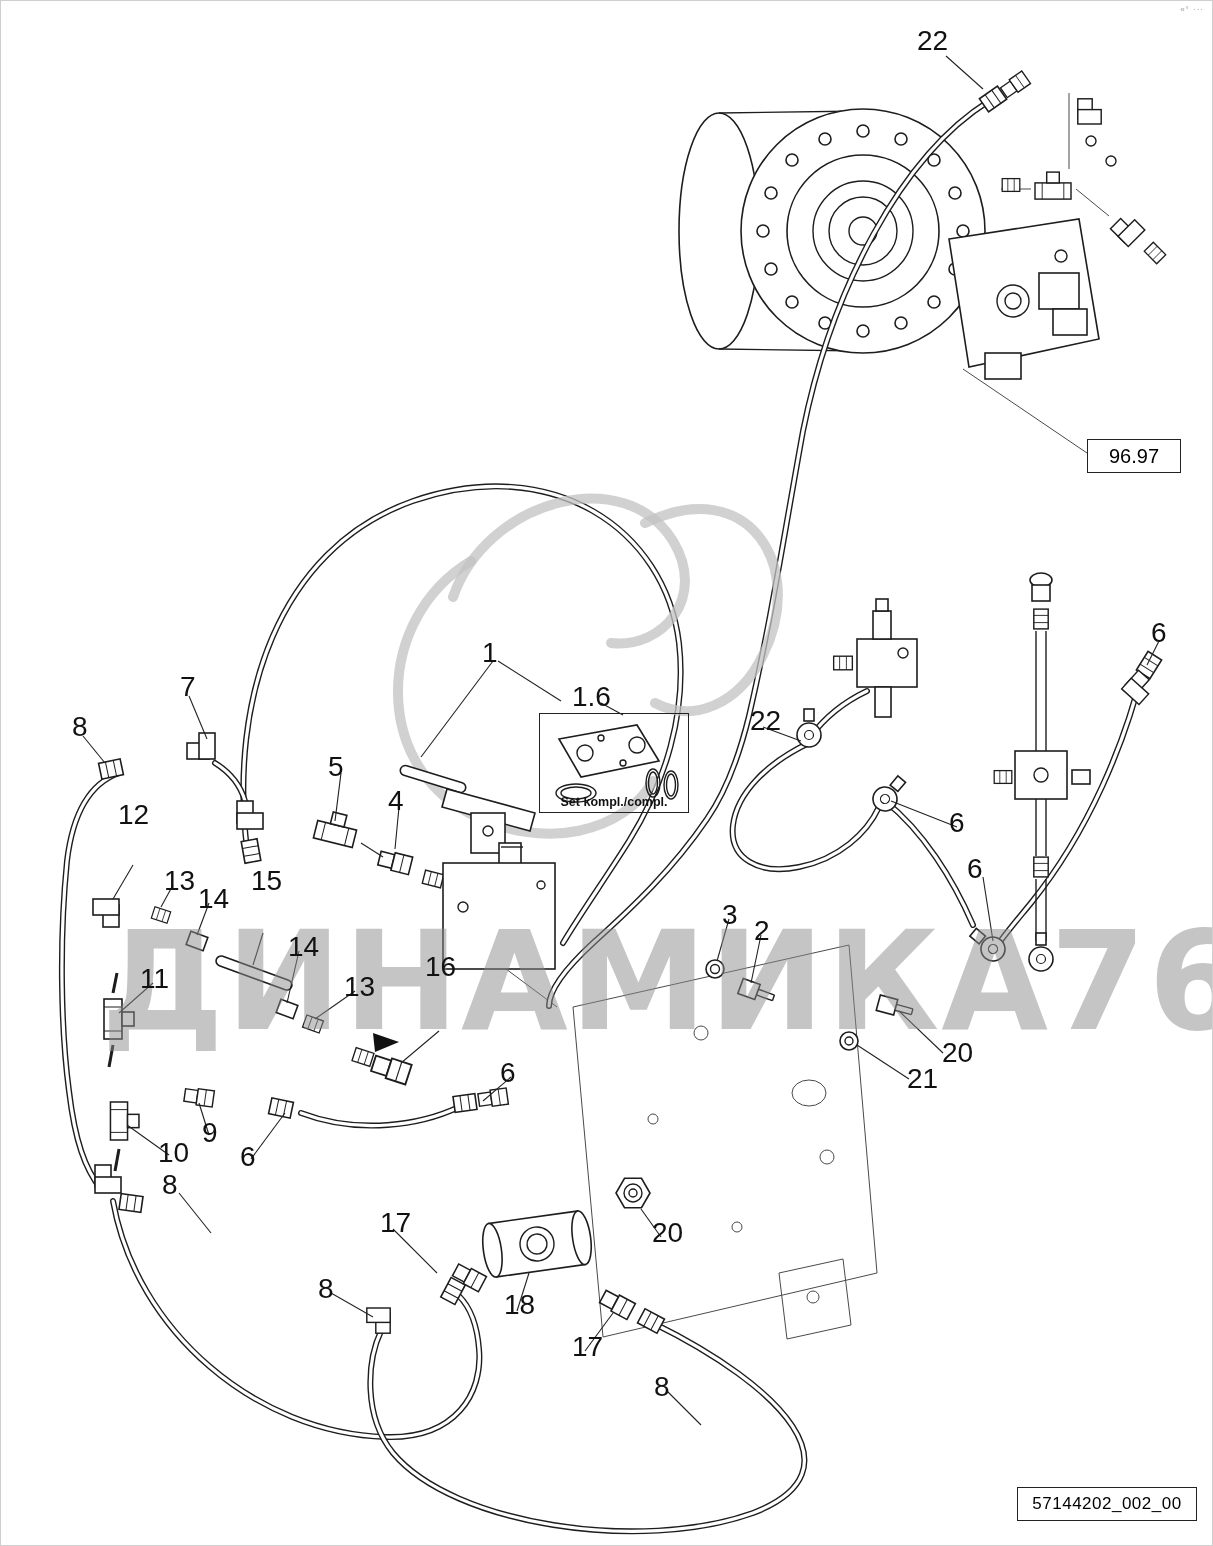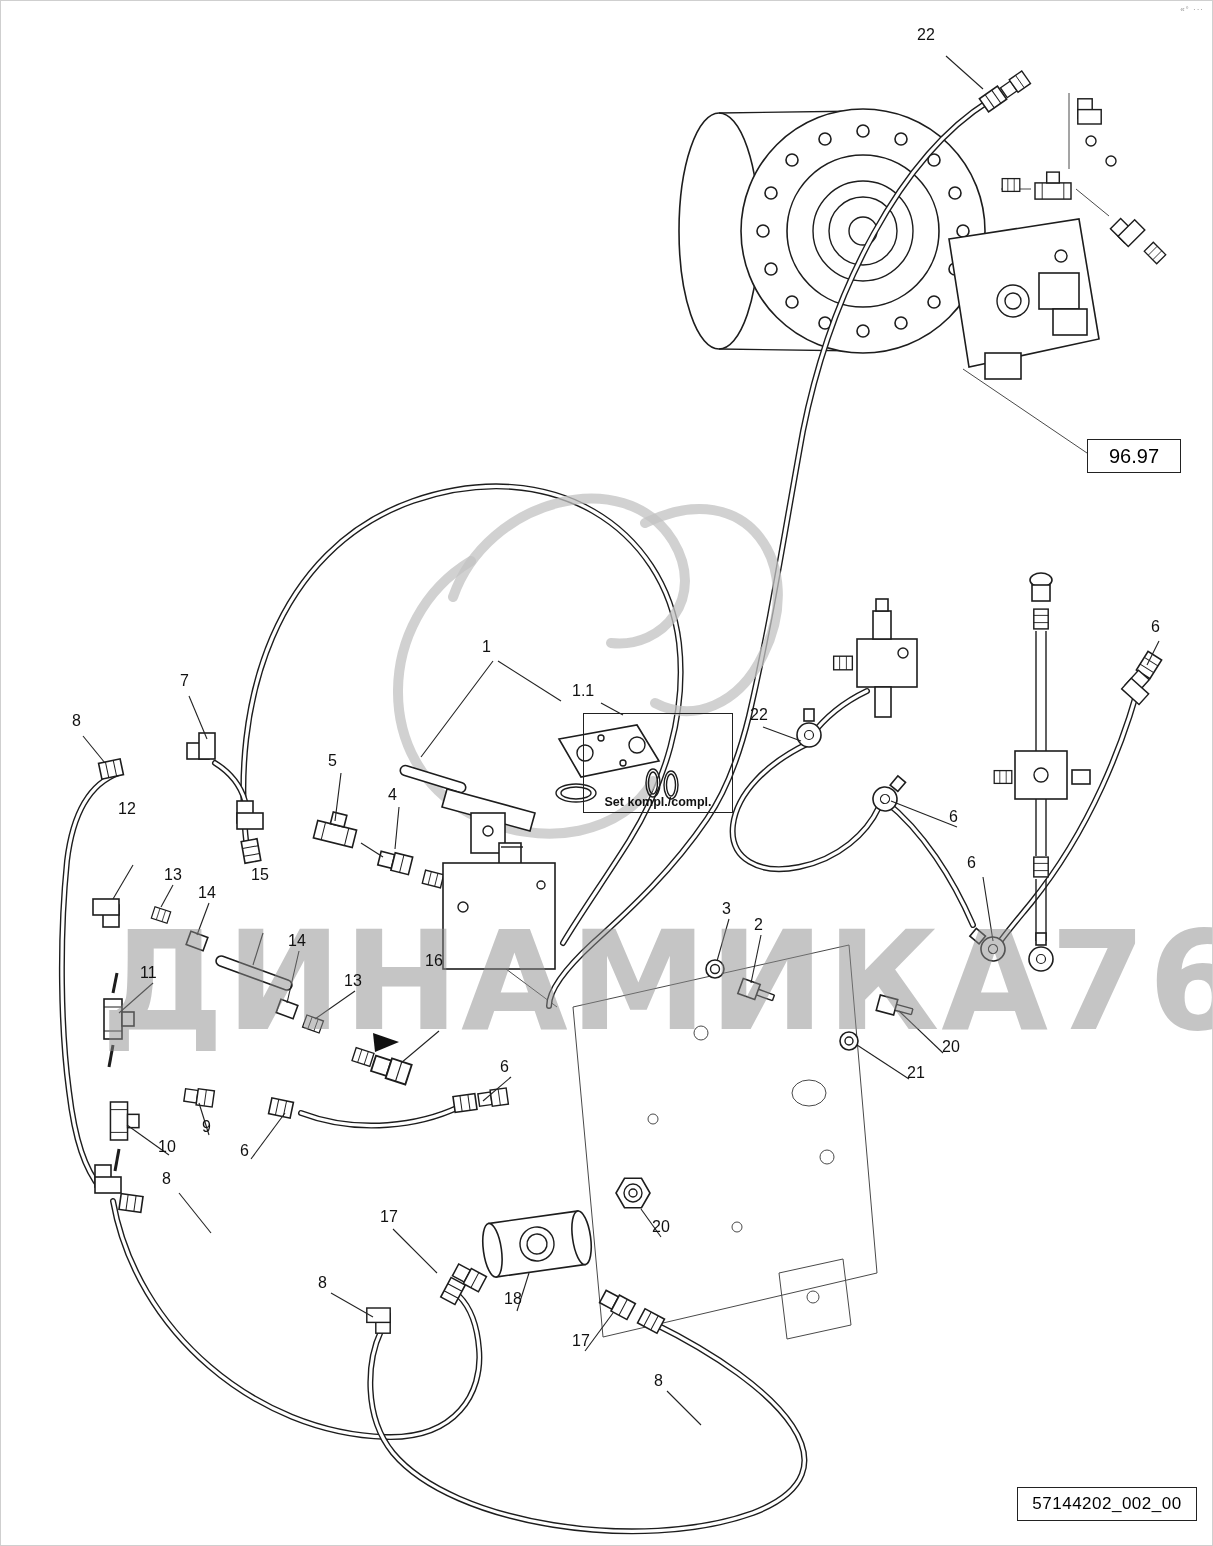--- a/index.html
+++ b/index.html
@@ -18,7 +18,7 @@
   .wm{position:absolute;left:100px;top:912px;font-size:138px;font-weight:bold;
       color:rgba(140,140,140,.5);letter-spacing:2px;white-space:nowrap;pointer-events:none;
       font-family:"DejaVu Sans",sans-serif;line-height:1;}
-  .callout{position:absolute;font-size:16px;color:#111;white-space:nowrap;line-height:1;}
+  .callout{position:absolute;font-size:28px;color:#111;white-space:nowrap;line-height:1;}
   .refbox{position:absolute;left:1086px;top:438px;width:92px;height:32px;border:1.6px solid #222;
           display:flex;align-items:center;justify-content:center;font-size:20px;background:#fff;}
   .docbox{position:absolute;left:1016px;top:1486px;width:178px;height:32px;border:1.4px solid #222;

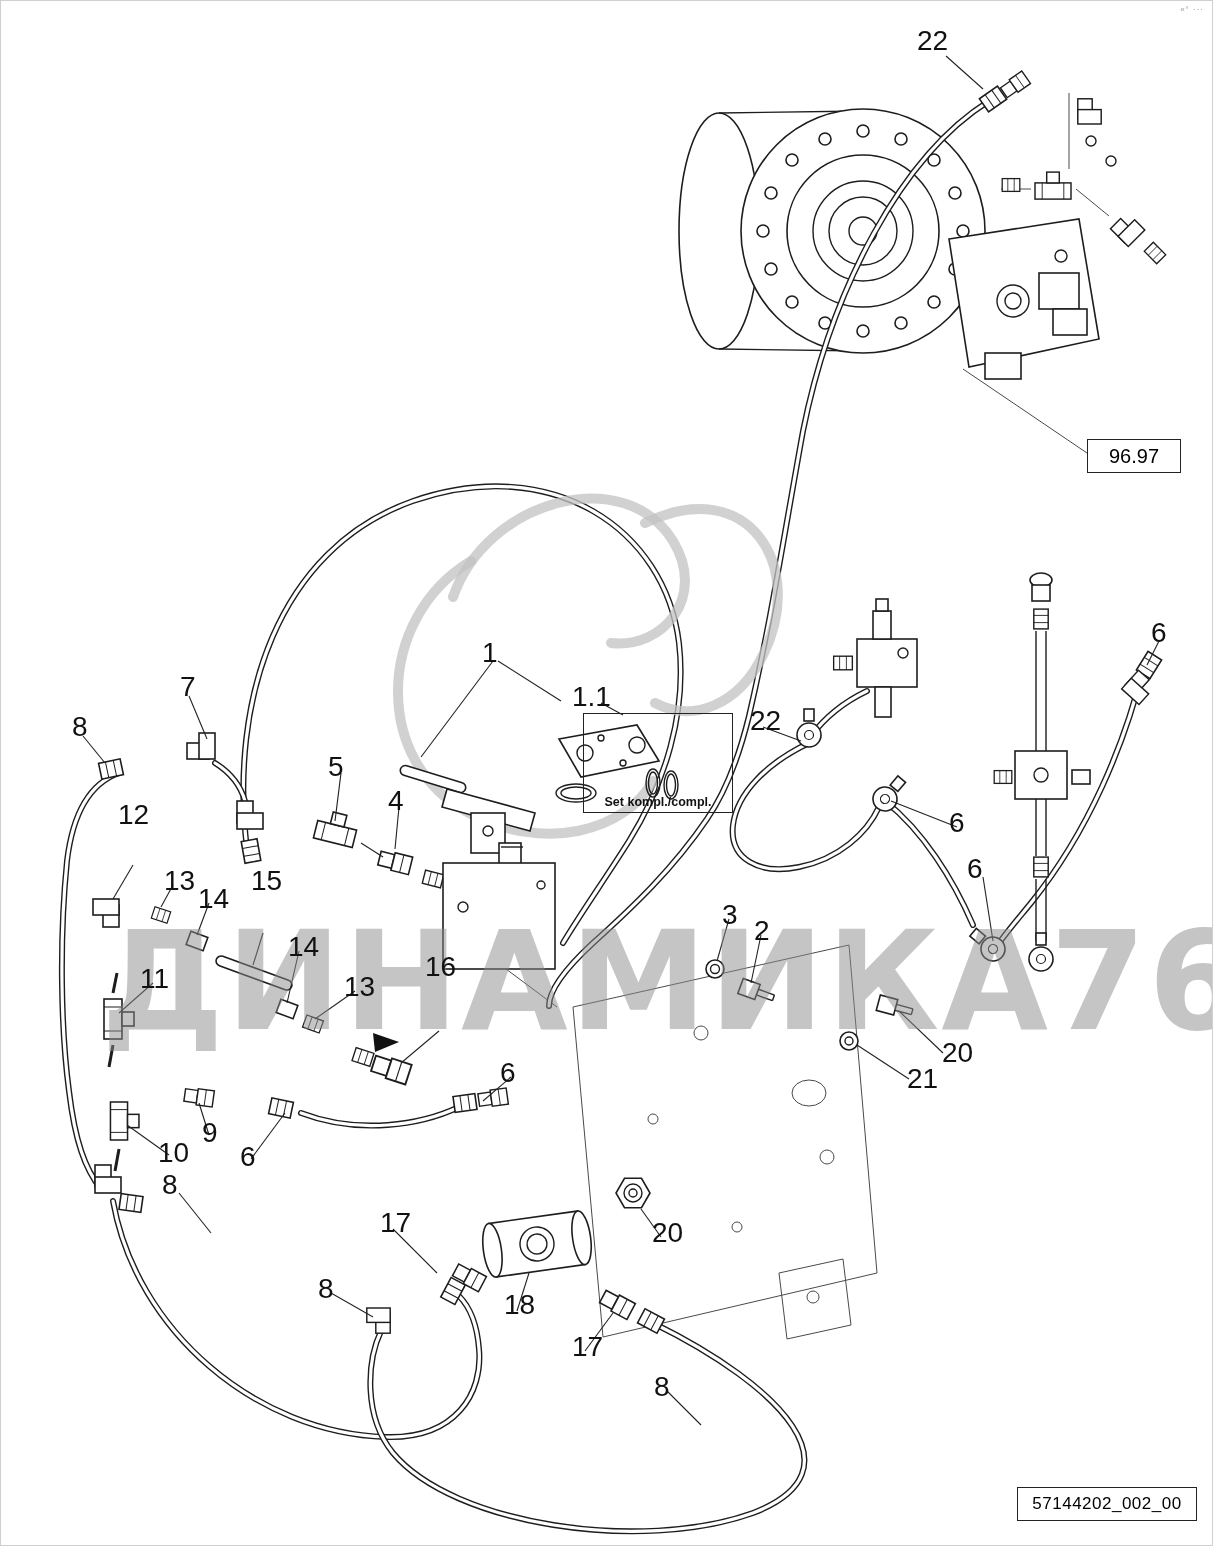--- a/index.html
+++ b/index.html
@@ -365,7 +365,7 @@
 
 <div class="callout" style="left:916px;top:26px">22</div>
 <div class="callout" style="left:481px;top:638px">1</div>
-<div class="callout" style="left:571px;top:682px">1.1</div>
+<div class="callout" style="left:571px;top:682px">1.6</div>
 <div class="callout" style="left:179px;top:672px">7</div>
 <div class="callout" style="left:71px;top:712px">8</div>
 <div class="callout" style="left:327px;top:752px">5</div>

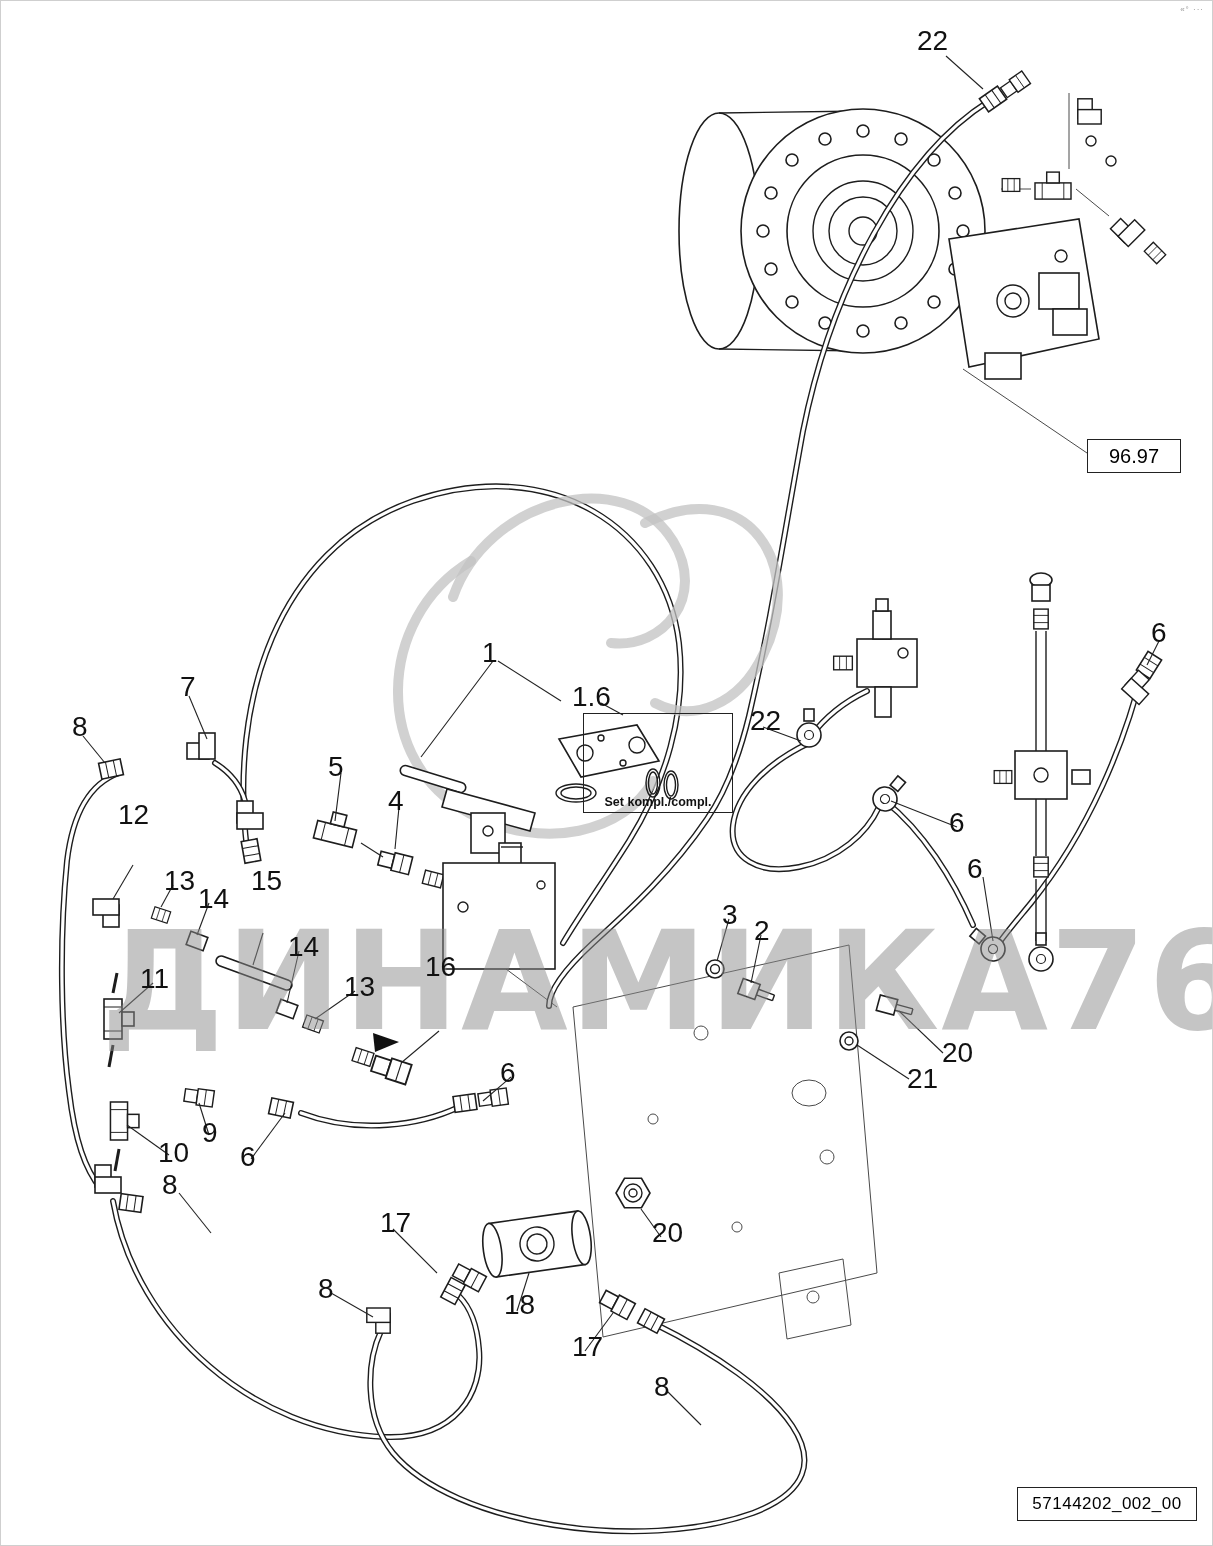--- a/index.html
+++ b/index.html
@@ -24,7 +24,7 @@
   .docbox{position:absolute;left:1016px;top:1486px;width:178px;height:32px;border:1.4px solid #222;
           display:flex;align-items:center;justify-content:center;font-size:17px;letter-spacing:.5px;background:#fff;}
   .setbox{position:absolute;left:538px;top:712px;width:150px;height:100px;border:1.3px solid #222;
-          display:flex;align-items:flex-end;justify-content:center;padding-bottom:3px;box-sizing:border-box;margin-left:44px;}
+          display:flex;align-items:flex-end;justify-content:center;padding-bottom:3px;box-sizing:border-box;}
   .setbox span{font-size:12.5px;font-weight:bold;color:#111;}
   .corner{position:absolute;right:8px;top:4px;font-size:8px;color:#999;letter-spacing:1px;}
 </style>

